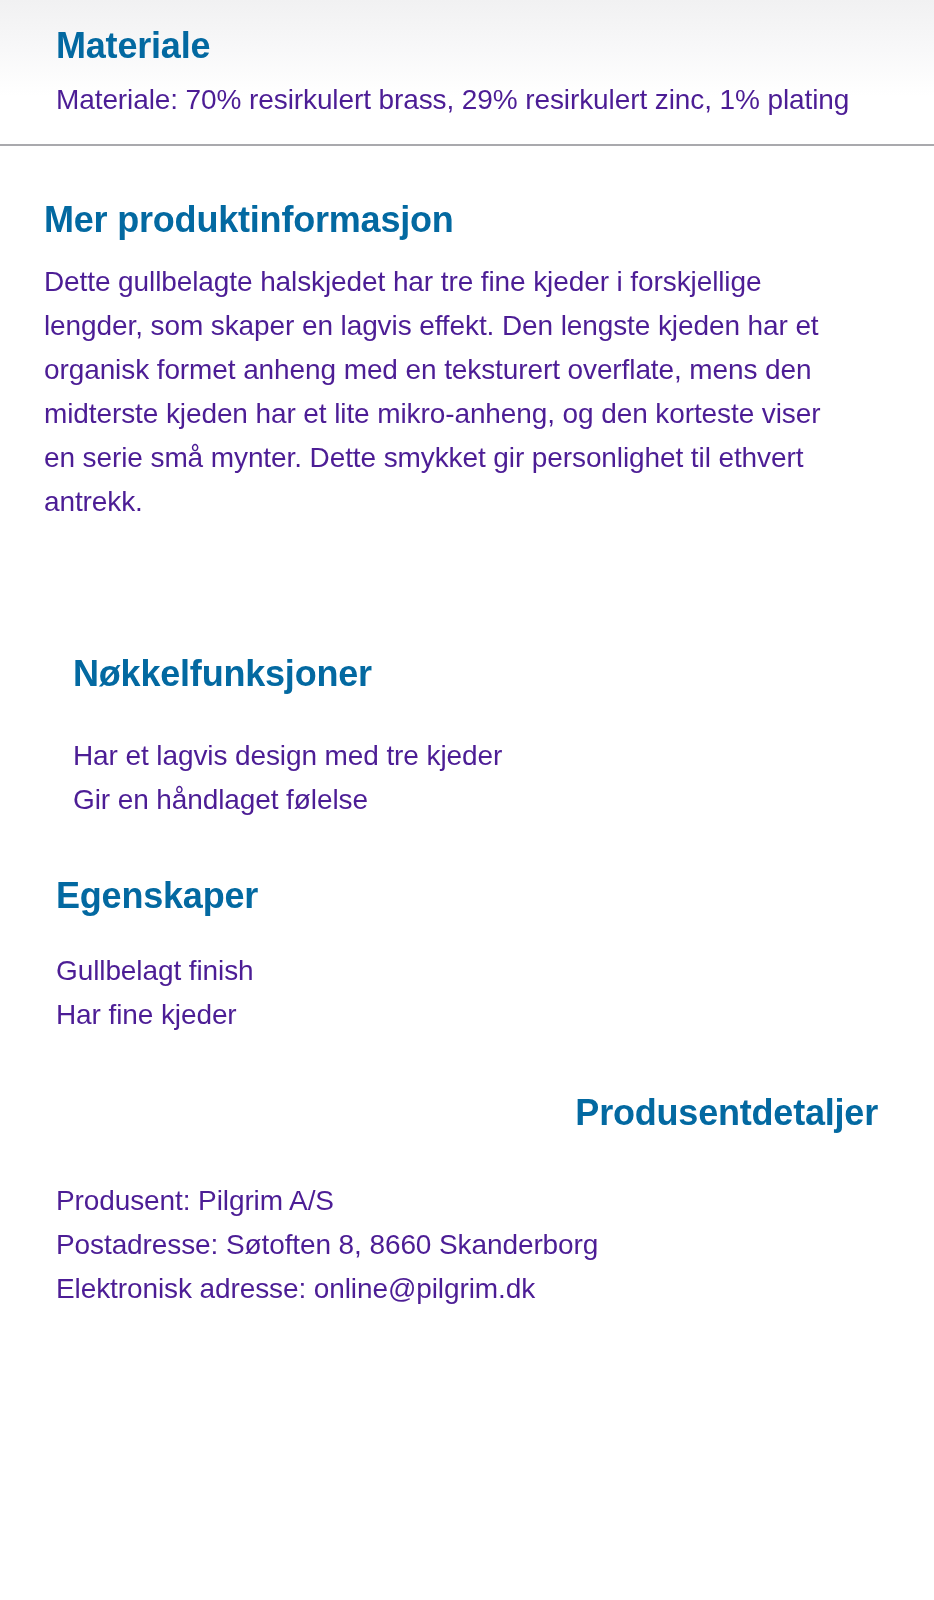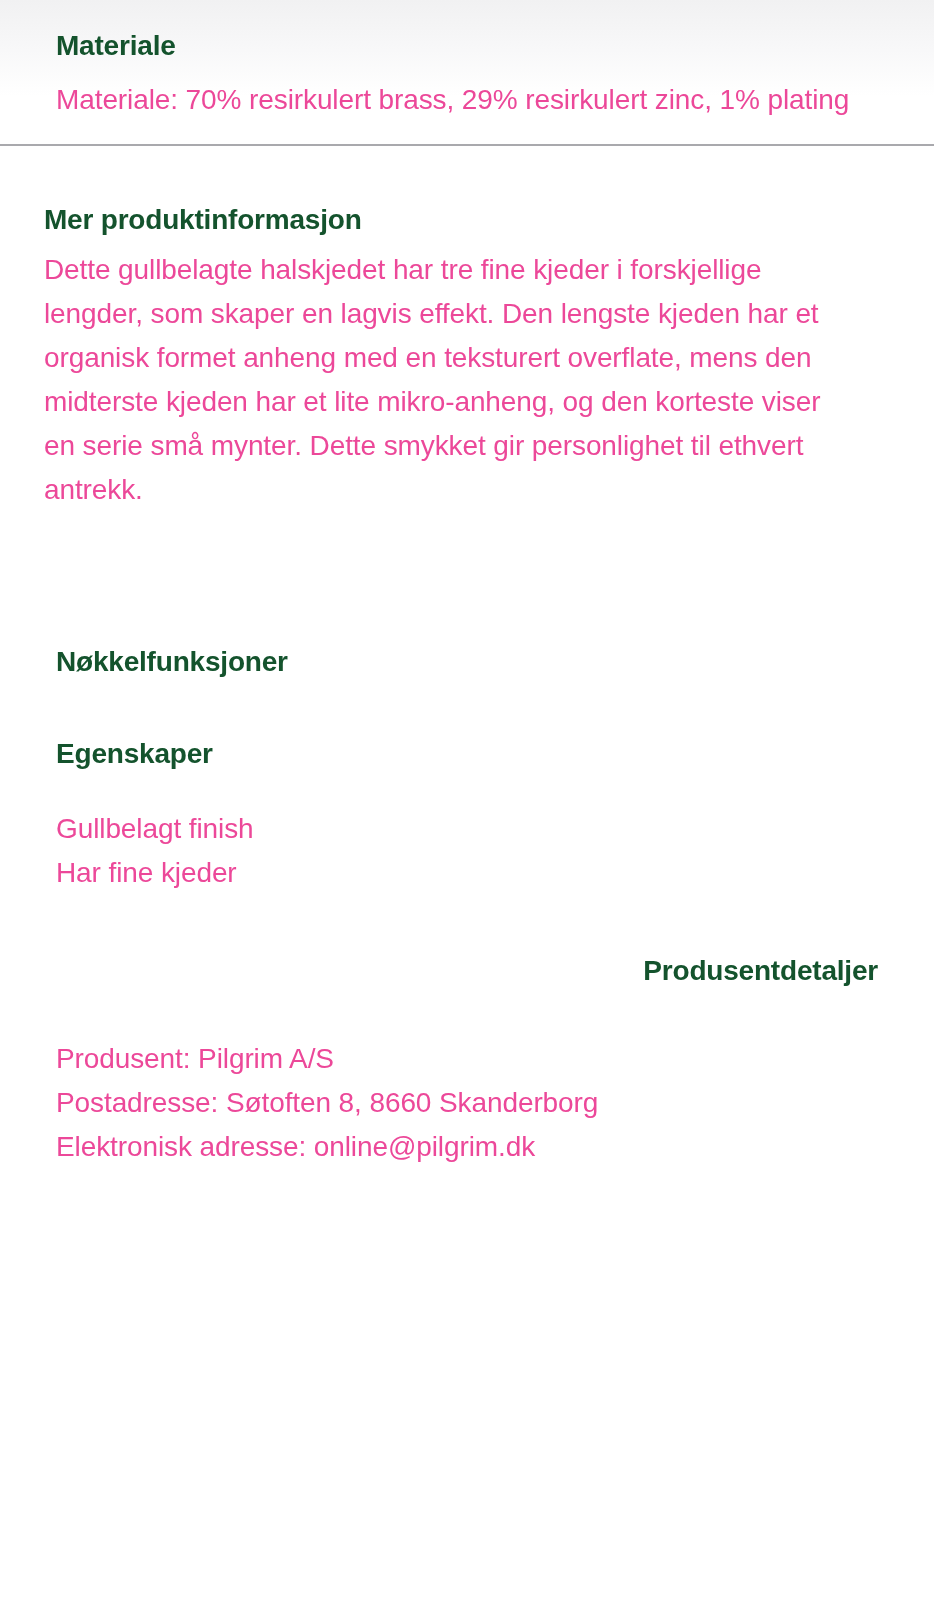--- a/index.html
+++ b/index.html
@@ -40,9 +40,9 @@
   }
 
   .block-title {
-    font-size: 28px;
+    font-size: 36px;
     font-weight: bold;
-    color: #14532d;
+    color: #0369a1;
     letter-spacing: -0.2px;
     line-height: 36px;
     margin: 0;

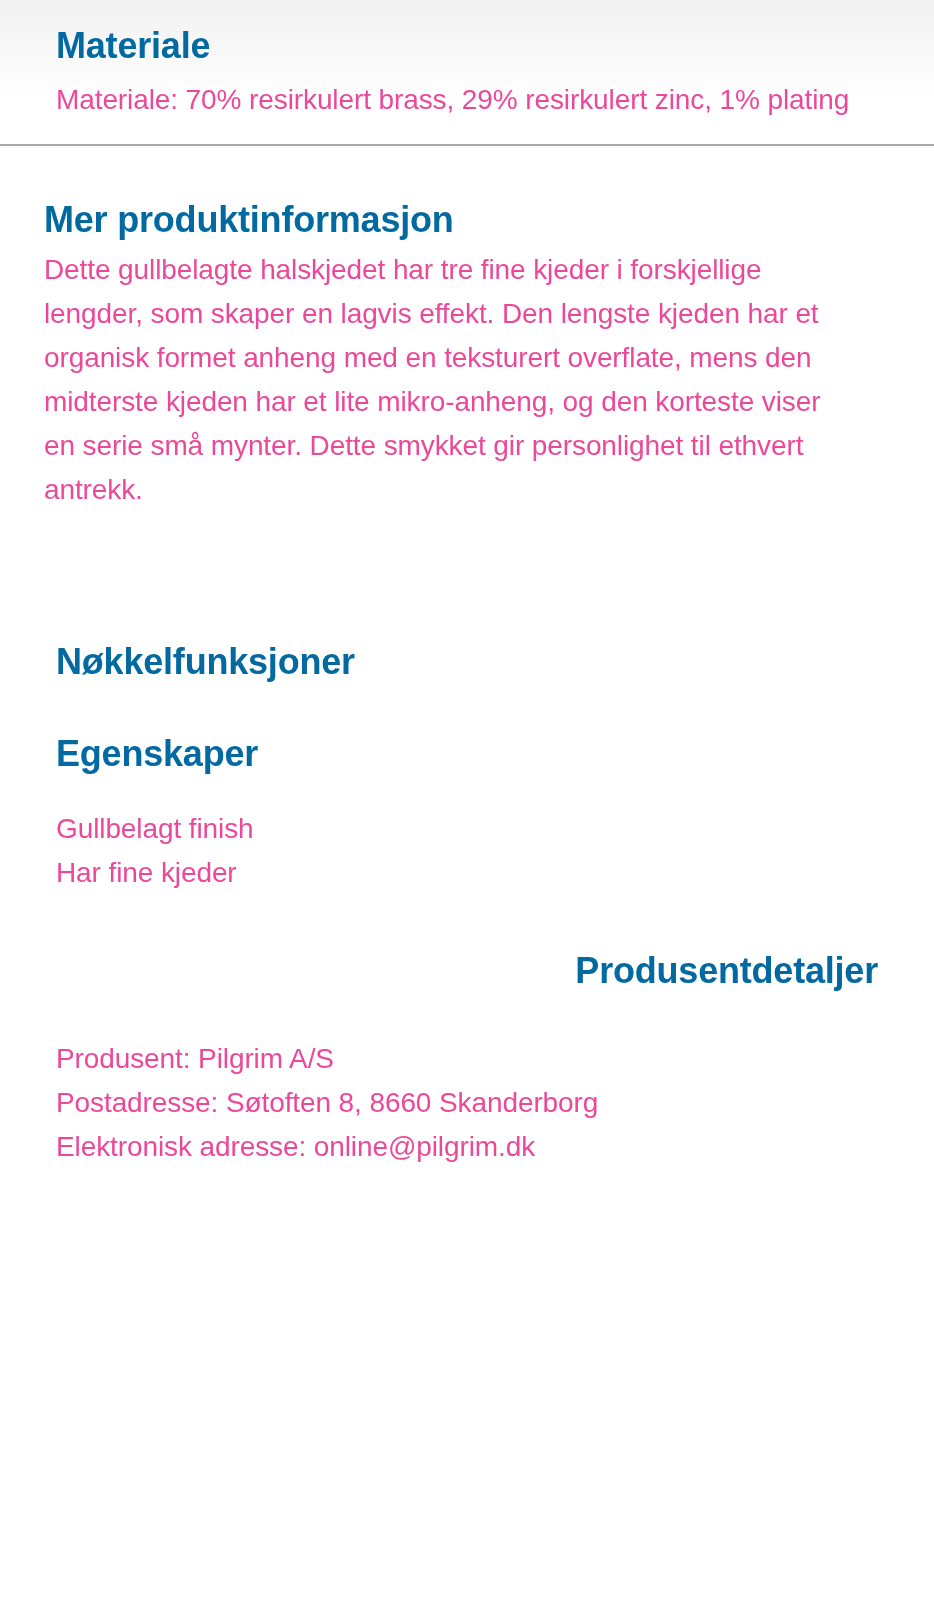--- a/index.html
+++ b/index.html
@@ -51,7 +51,7 @@
   .body-text {
     font-size: 28px;
     font-weight: normal;
-    color: #ec4899;
+    color: #4c1d95;
     line-height: 44px;
     margin: 0;
     max-width: 810px;

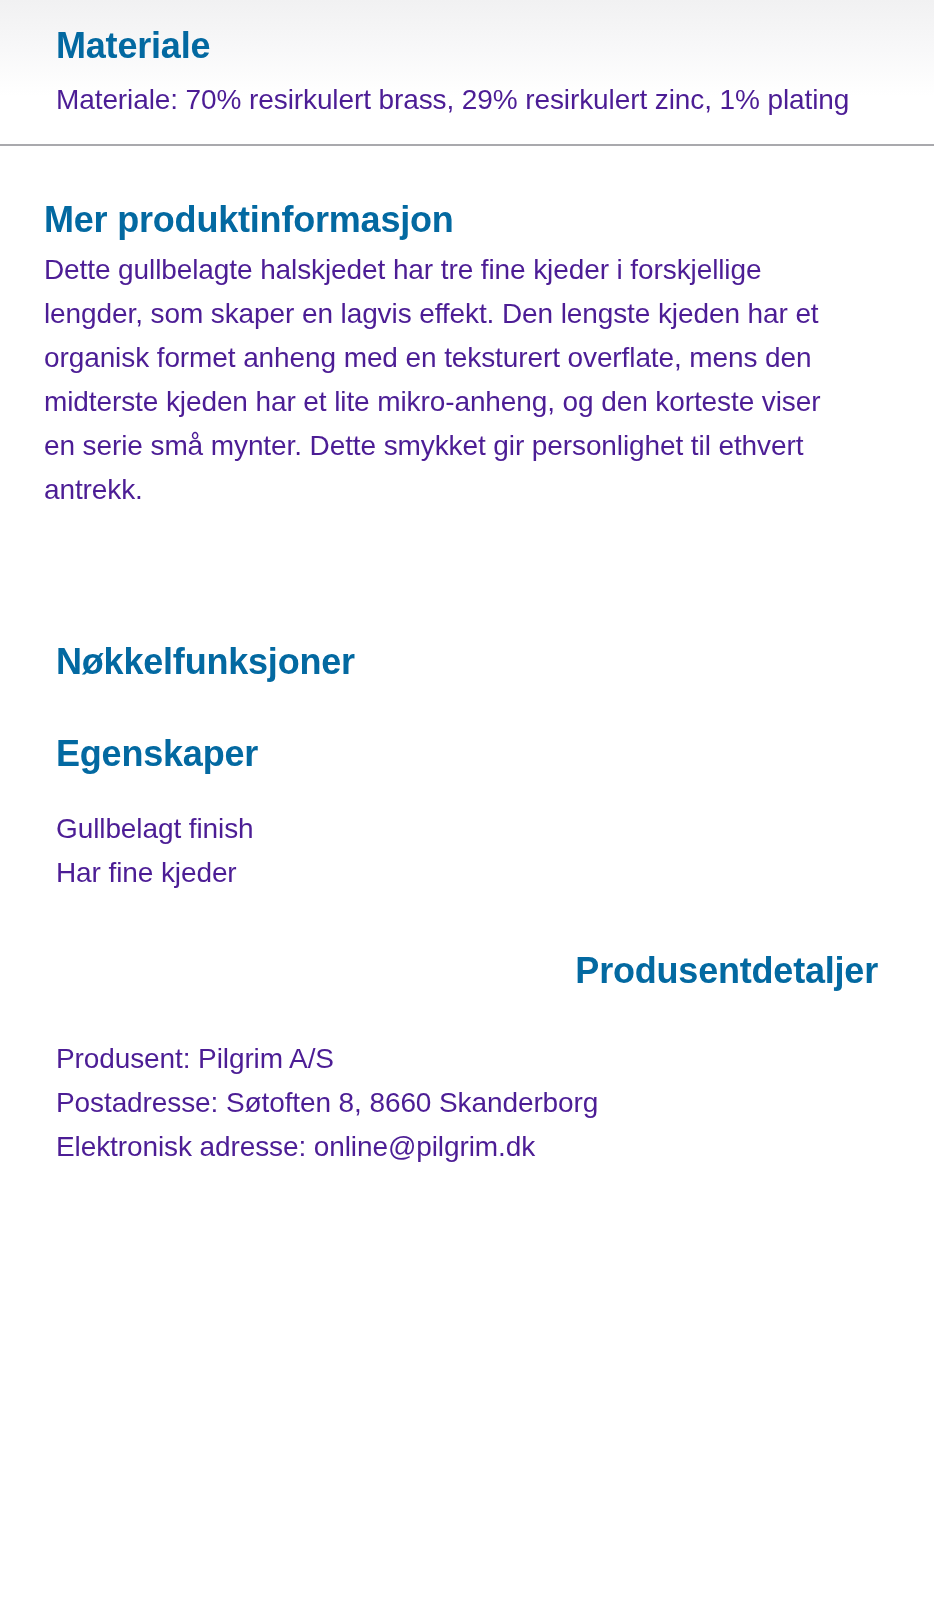--- a/index.html
+++ b/index.html
@@ -74,7 +74,7 @@
 
   .sec-more { padding-top: 56px; padding-left: 44px; }
   .sec-more .block-title { margin-bottom: 10px; }
-  .sec-more .body-text { margin-top: 10px; }
+  .sec-more .body-text { margin-top: 22px; }
 
   .sec-key { padding-top: 132px; }
   .sec-key .block-title { margin-bottom: 0; }

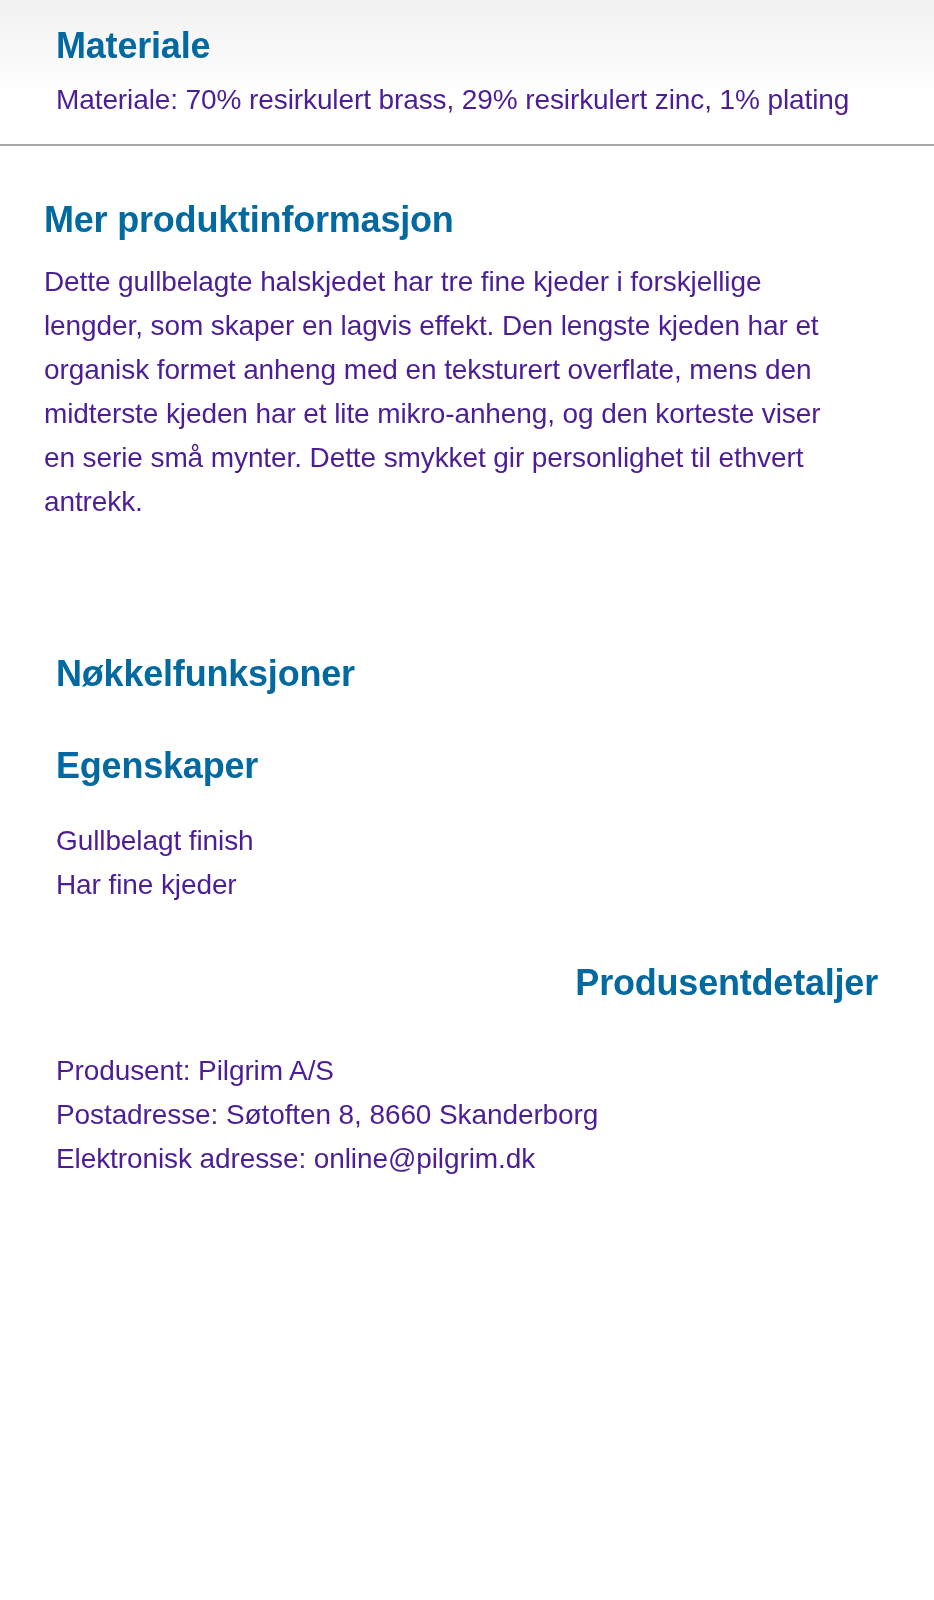--- a/index.html
+++ b/index.html
@@ -76,7 +76,7 @@
   .sec-more .block-title { margin-bottom: 10px; }
   .sec-more .body-text { margin-top: 22px; }
 
-  .sec-key { padding-top: 132px; }
+  .sec-key { padding-top: 132px; margin-left: 17px; }
   .sec-key .block-title { margin-bottom: 0; }
   .sec-key .body-text { margin-top: 42px; }
 

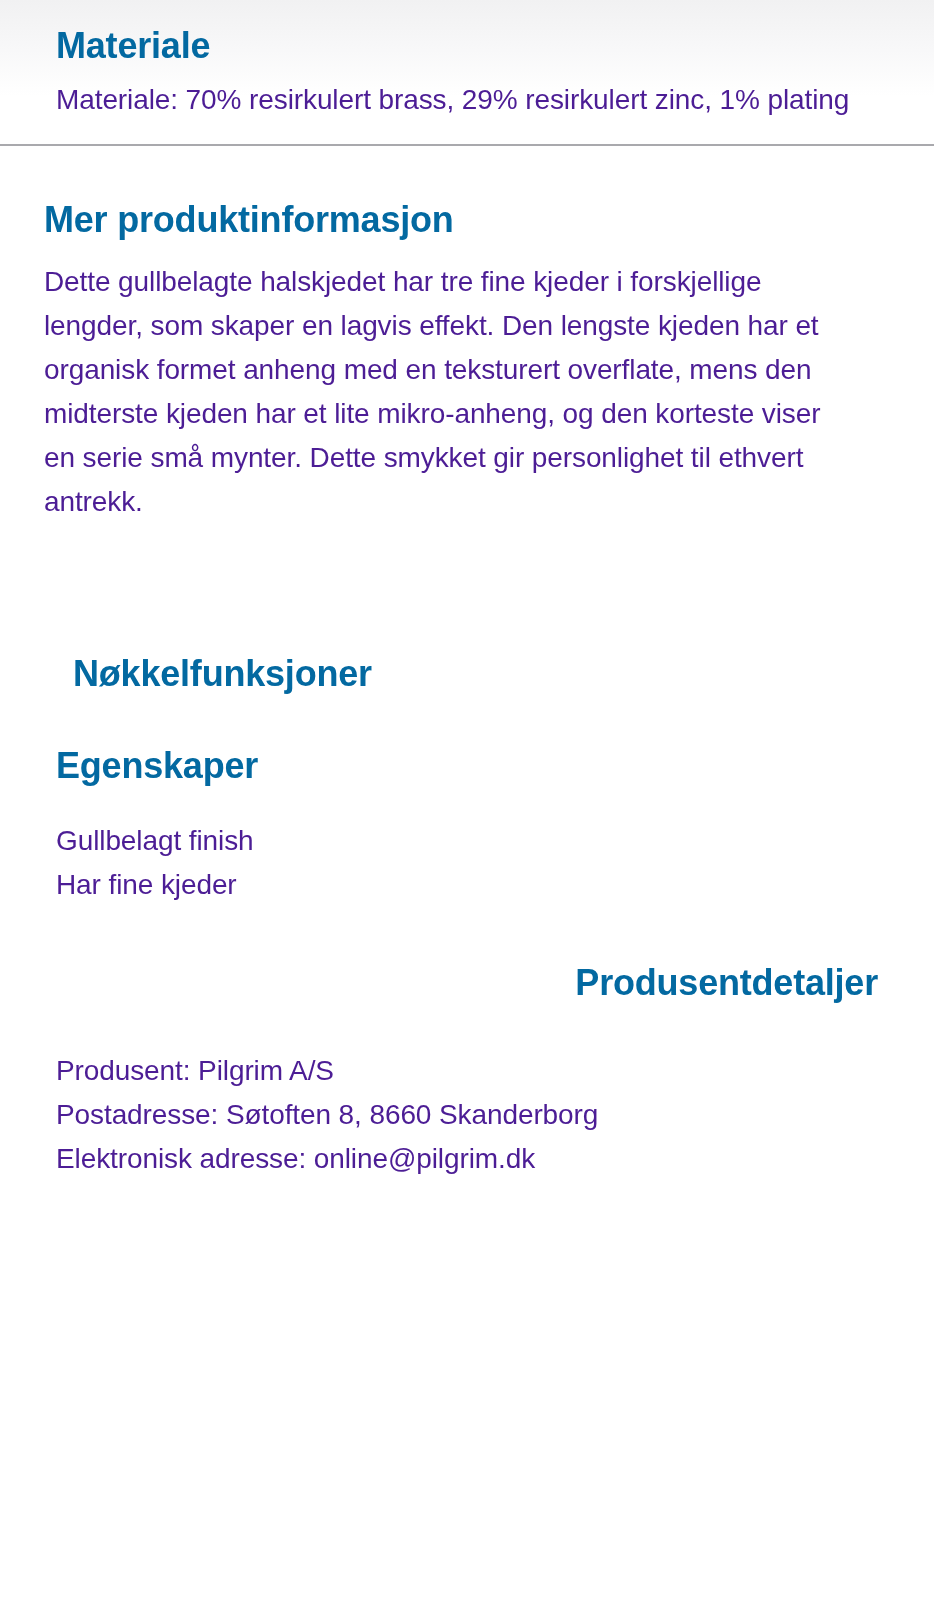--- a/index.html
+++ b/index.html
@@ -111,6 +111,10 @@
 
   <section class="section sec-key">
     <h2 class="block-title">Nøkkelfunksjoner</h2>
+    <p class="body-text">
+      <span class="line">Har et lagvis design med tre kjeder</span>
+      <span class="line">Gir en håndlaget følelse</span>
+    </p>
   </section>
 
   <section class="section sec-props">

